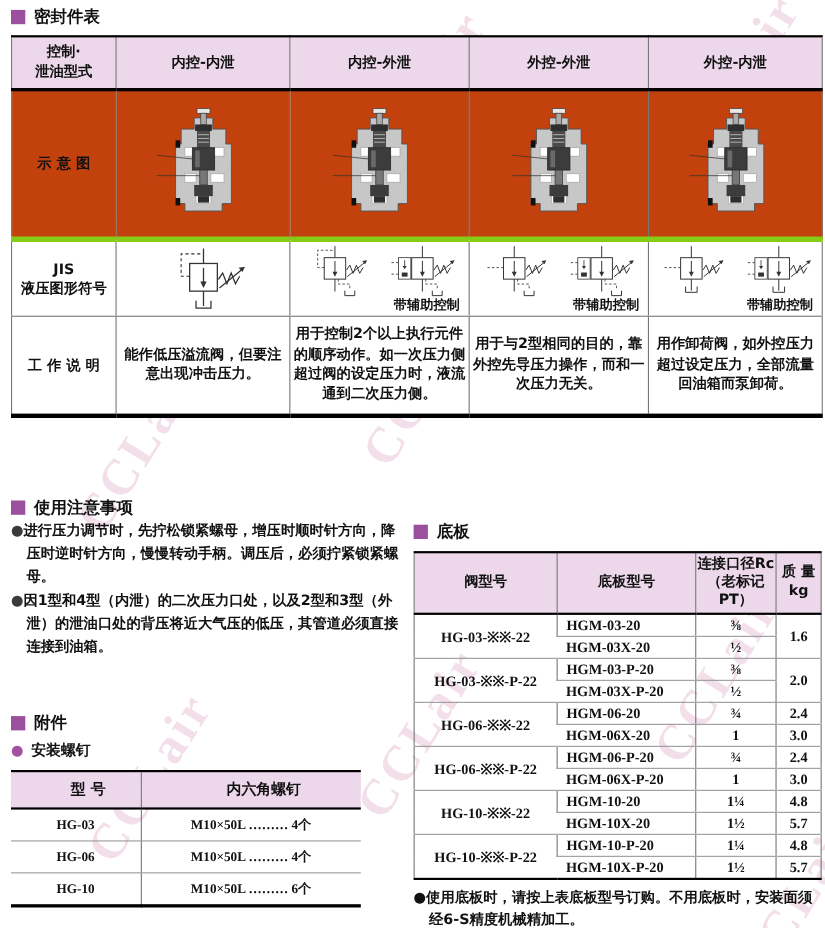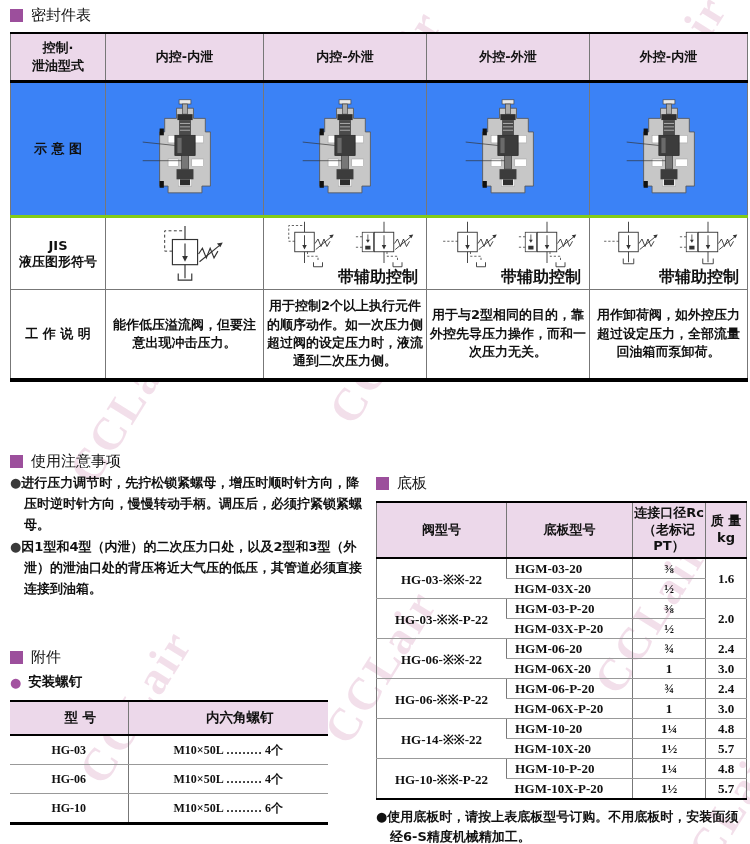--- a/index.html
+++ b/index.html
@@ -10,7 +10,7 @@
       font-weight:bold;font-size:46px;letter-spacing:3px;color:rgba(213,150,185,0.30);
       transform:rotate(-58deg);white-space:nowrap;pointer-events:none;user-select:none;}
   
-  .sec-title{display:flex;align-items:center;gap:8px;font-size:15px;font-weight:normal;text-align:right;}
+  .sec-title{display:flex;align-items:center;gap:8px;font-size:15px;font-weight:bold;text-align:right;}
   .sq{width:13px;height:13px;background:#9c4f9c;flex:0 0 auto;}
   .dot{color:#a352a0;font-size:13px;line-height:1;flex:0 0 auto;}
   

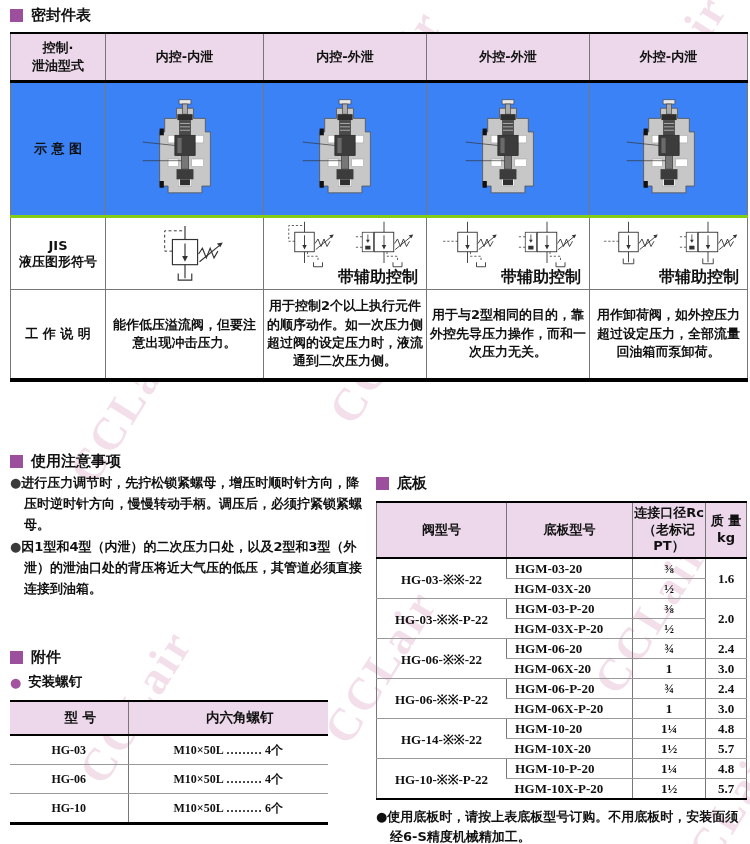--- a/index.html
+++ b/index.html
@@ -22,7 +22,7 @@
   table.seal td:first-child{border-left:none;}
   tr.r1 td{border-bottom:1px solid #777;background:#ecd8ea;height:36px;}
   tr.r2 td{border-bottom:3px solid #000;background:#ecd8ea;height:42px;}
-  tr.r3 td{border-bottom:3px solid #84cc16;height:128px;background:#3b82f6;}
+  tr.r3 td{border-bottom:5px solid #84cc16;height:128px;background:#c2410c;}
   tr.r4 td{border-bottom:1px solid #777;height:58px;background:#fff;padding:3px 2px 1px 2px;}
   tr.r5 td{border-bottom:4px solid #000;height:84px;background:#fff;}
   td.lblcell{font-size:13px;}

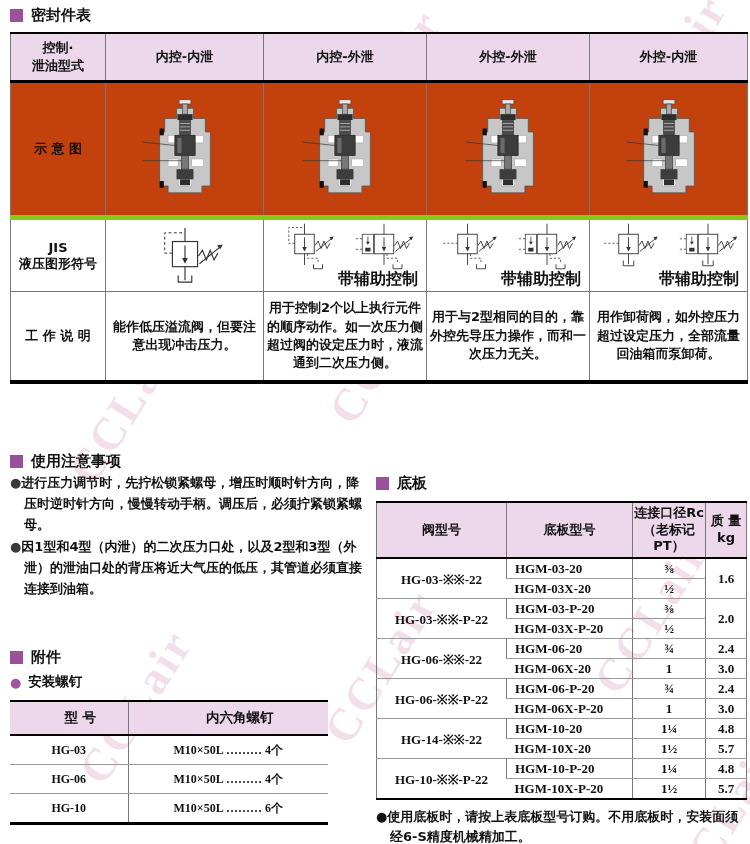--- a/index.html
+++ b/index.html
@@ -30,7 +30,7 @@
   td.desc{font-size:12.5px;text-align:left;vertical-align:top;padding:7px 6px 4px 7px;line-height:1.42;}
   .jiswrap{display:flex;flex-direction:column;align-items:center;justify-content:center;height:100%;}
   .jisrow{display:flex;align-items:center;justify-content:center;gap:2px;}
-  .auxlab{width:100%;text-align:right;font-size:16px;font-weight:bold;padding-right:6px;
+  .auxlab{width:100%;text-align:right;font-size:12px;font-weight:bold;padding-right:6px;
           box-sizing:border-box;margin-top:-2px;}
   
   #sec-notes{position:absolute;left:10px;top:452px;width:358px;}

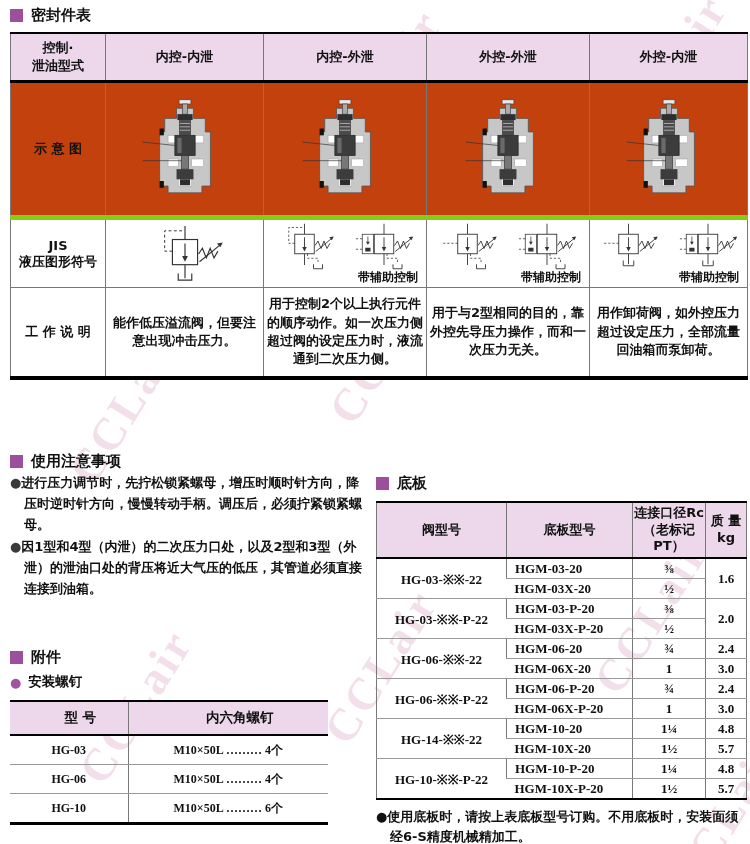--- a/index.html
+++ b/index.html
@@ -392,7 +392,7 @@
       </tr>
 
       <tr>
-        <td rowspan="2">HG-14-※※-22</td>
+        <td rowspan="2">HG-10-※※-22</td>
         <td class="c-plate">HGM-10-20</td>
         <td>1¼</td>
         <td>4.8</td>

